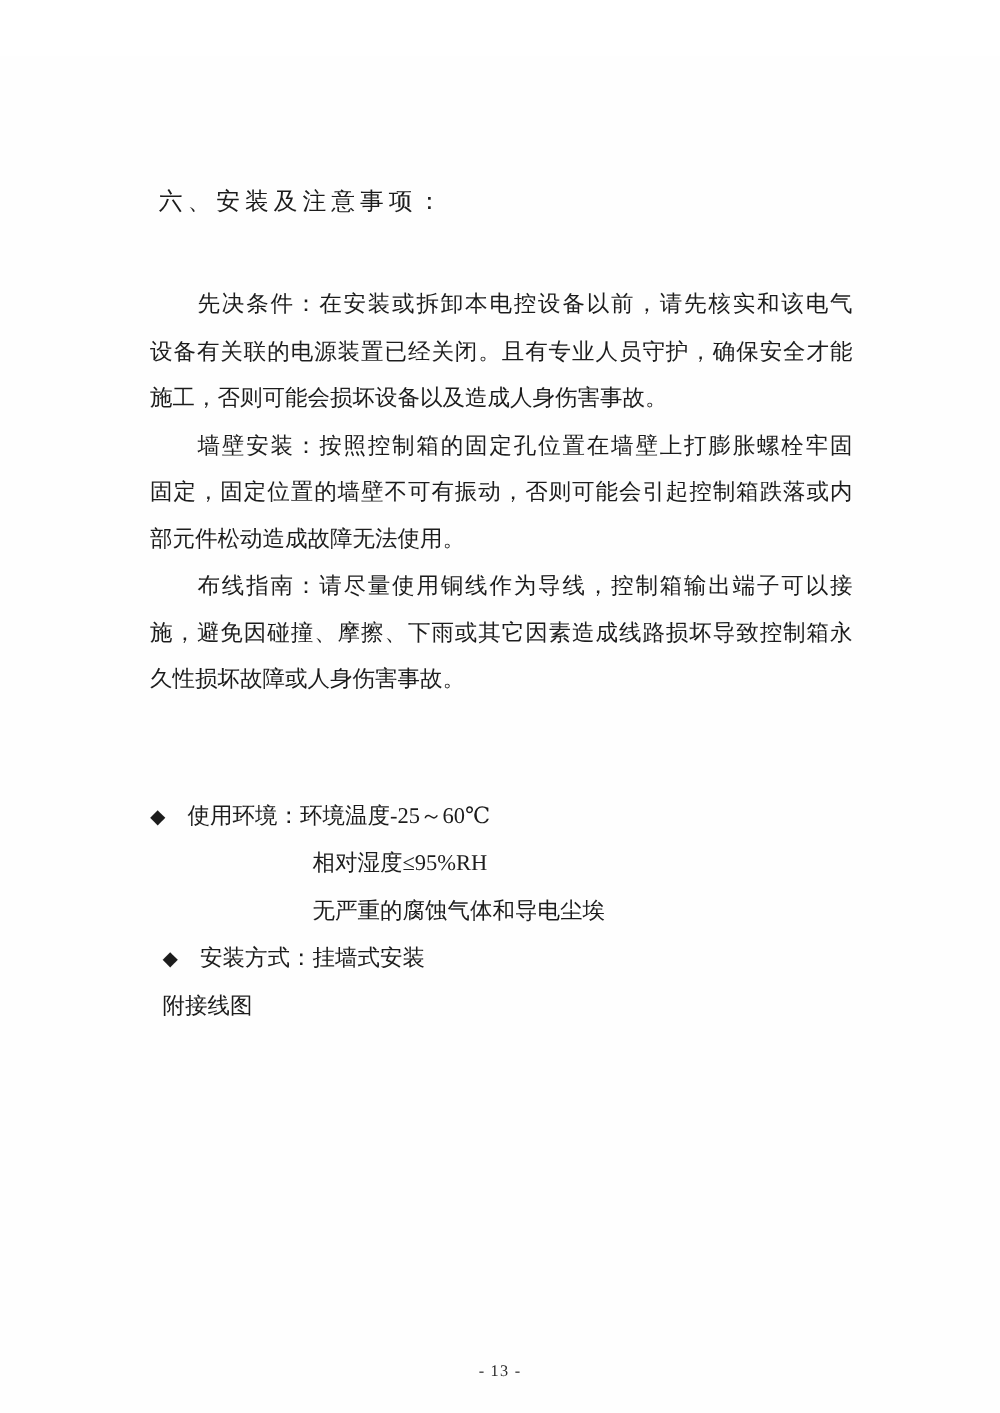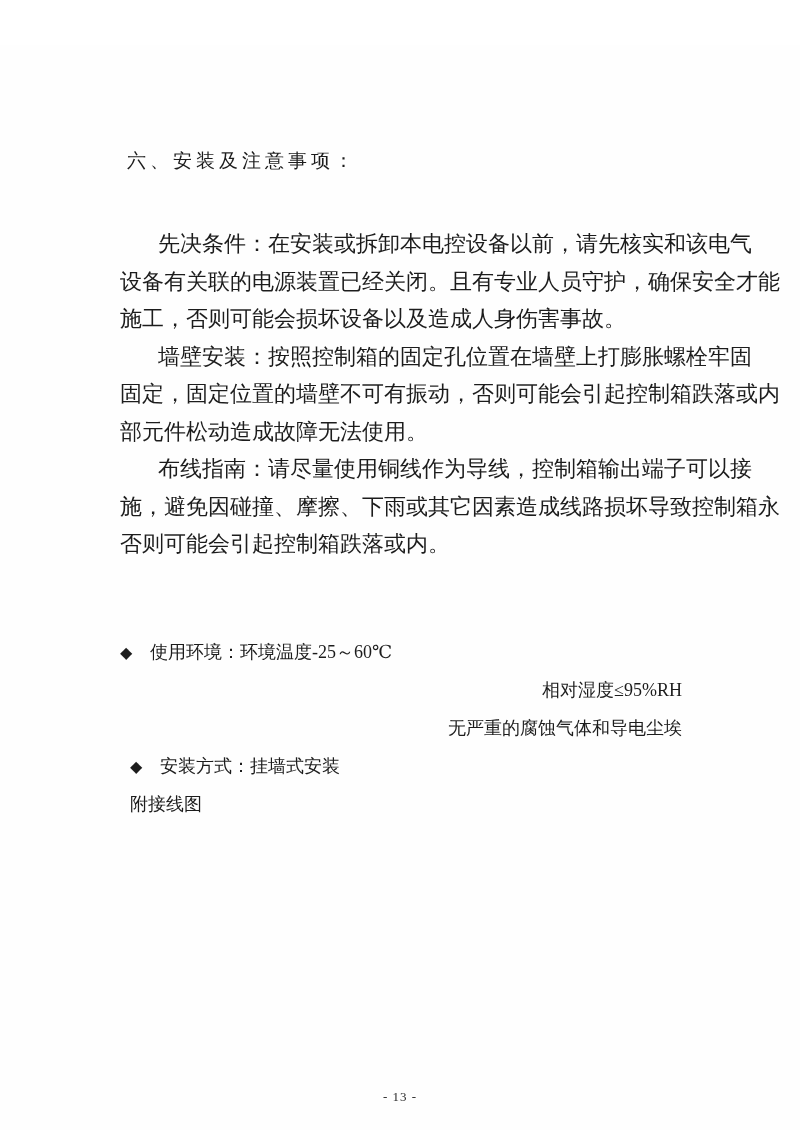--- a/index.html
+++ b/index.html
@@ -30,7 +30,7 @@
     top: 180px;
     left: 120px;
     width: 562px;
-    font-size: 22px;
+    font-size: 18px;
   }
   .line {
     height: 37.5px;

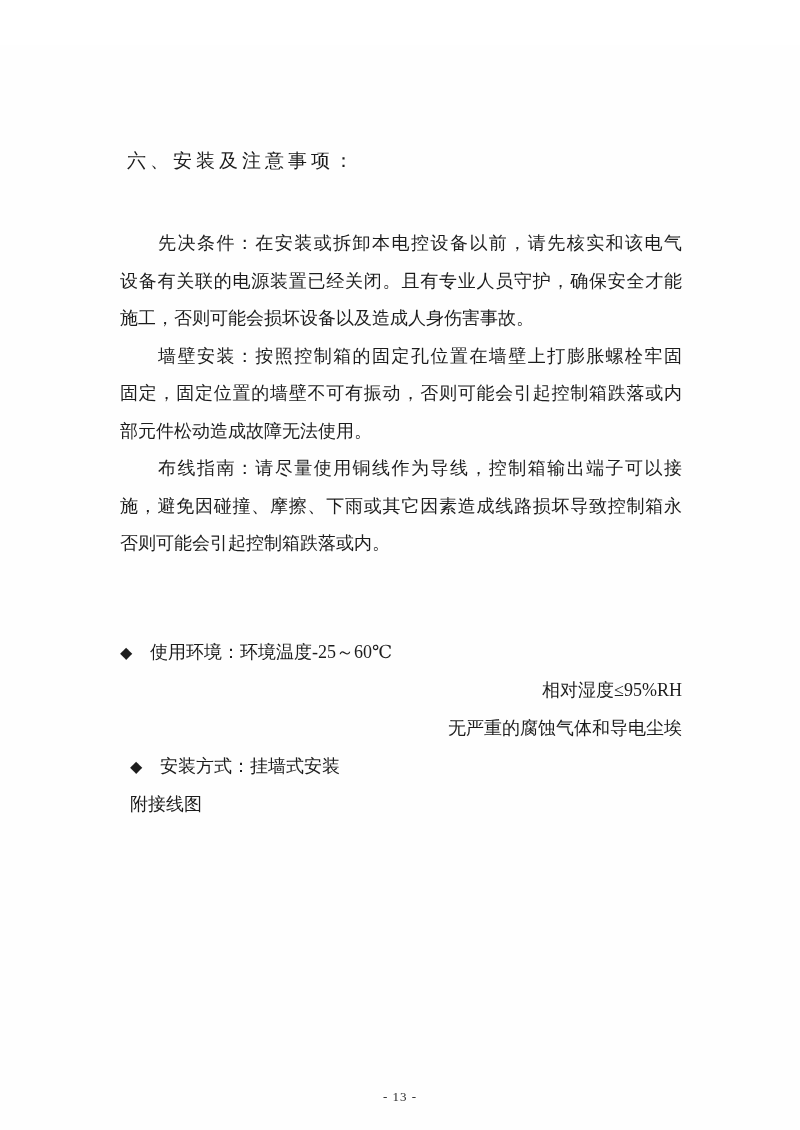--- a/index.html
+++ b/index.html
@@ -103,7 +103,7 @@
 
     <div class="line indent">布线指南：请尽量使用铜线作为导线，控制箱输出端子可以接</div>
     <div class="line">施，避免因碰撞、摩擦、下雨或其它因素造成线路损坏导致控制箱永</div>
-    <div class="line short">否则可能会引起控制箱跌落或内。</div>
+    <div class="line short">久性损坏故障或人身伤害事故。</div>
   </div>
 
   <div class="bullet-block">

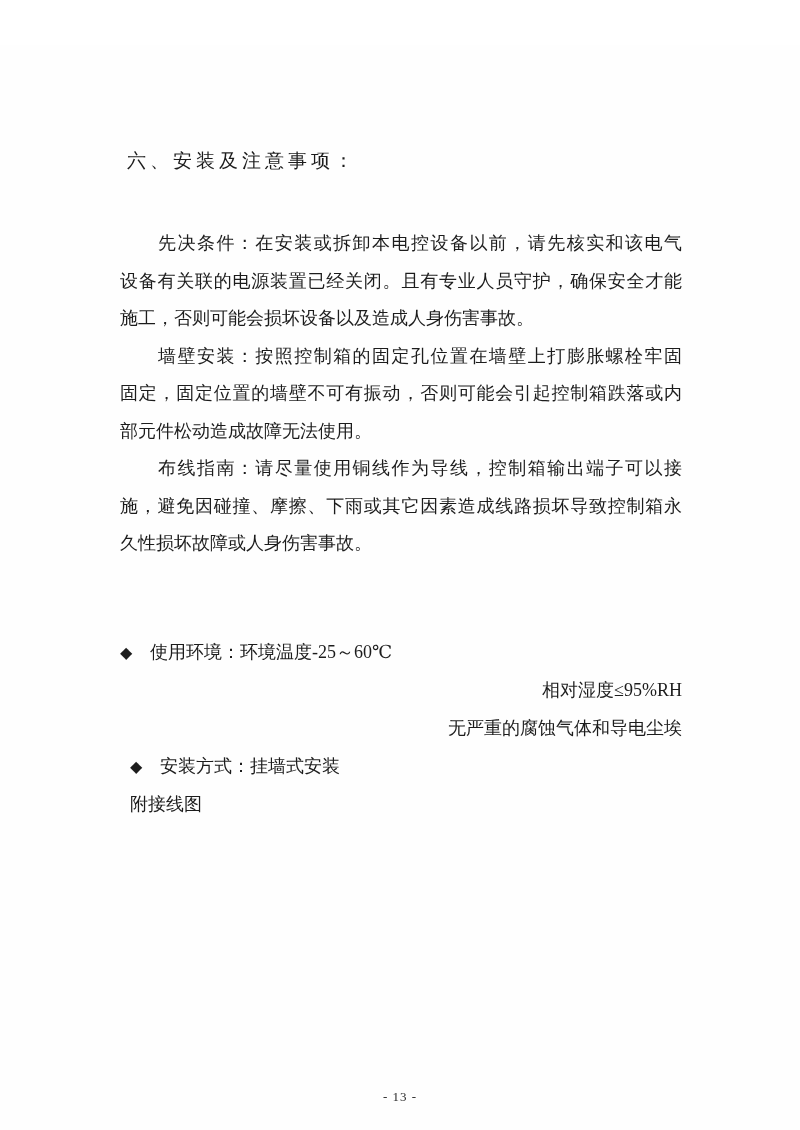--- a/index.html
+++ b/index.html
@@ -69,7 +69,6 @@
   }
   .bullet-sub {
     padding-left: 130px;
-    text-align: right;
   }
   .bullet-sub2 {
     padding-left: 33px;

